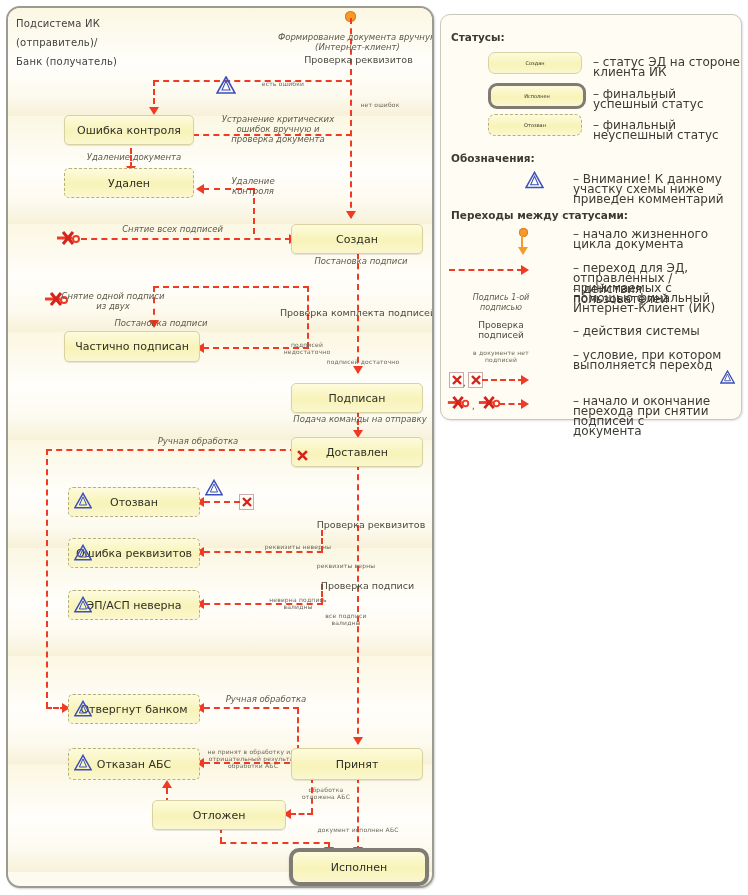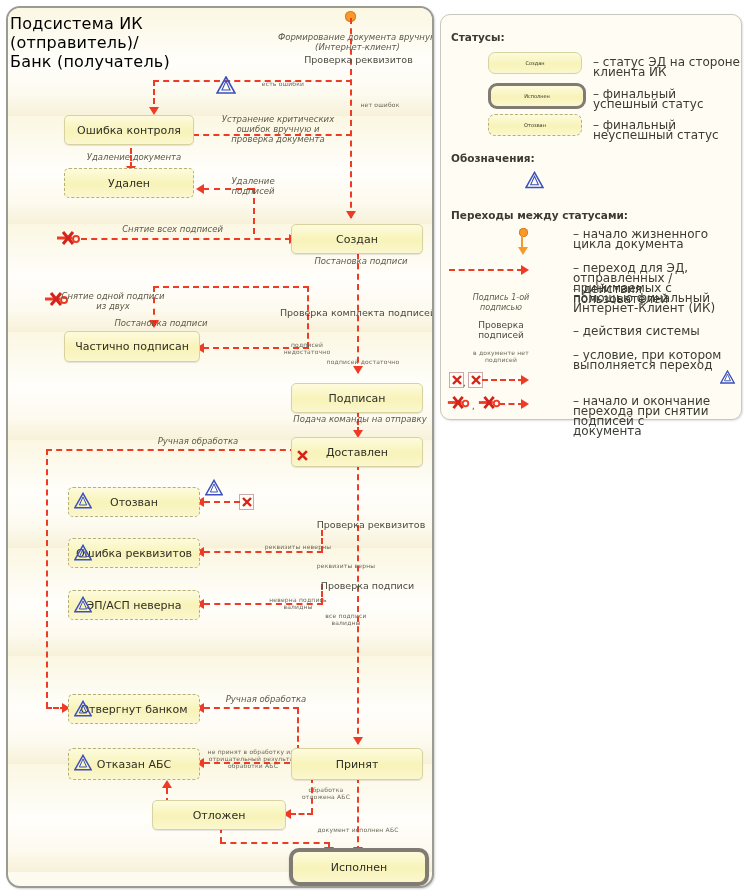--- a/index.html
+++ b/index.html
@@ -19,8 +19,8 @@
   .band.alt{background:linear-gradient(to bottom,#fffefb 0%,#fdfaef 60%,#f7f1d9 100%);}
 
   #lane-title{
-    position:absolute;left:2px;top:6px;width:250px;
-    font-size:16px;line-height:19px;color:#000000;letter-spacing:.2px;
+    position:absolute;left:8px;top:6px;width:250px;
+    font-size:10px;line-height:19px;color:#404040;letter-spacing:.2px;
     white-space:pre-line;
   }
 

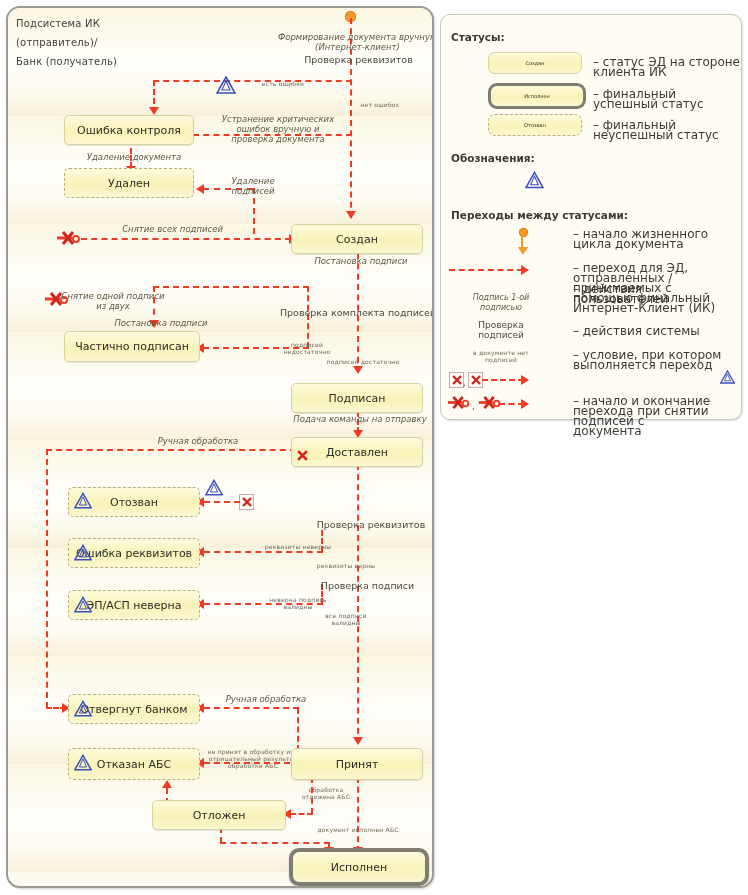--- a/index.html
+++ b/index.html
@@ -239,7 +239,7 @@
 проверка документа</div>
   <div class="elabel" style="left:62px;top:144px;width:128px;">Удаление документа</div>
   <div class="elabel" style="left:205px;top:168px;width:80px;white-space:pre-line;">Удаление
-подписей</div>
+контроля</div>
   <div class="elabel" style="left:80px;top:216px;width:135px;text-align:right;">Снятие всех подписей</div>
   <div class="elabel" style="left:288px;top:248px;width:130px;">Постановка подписи</div>
   <div class="elabel" style="left:45px;top:283px;width:120px;white-space:pre-line;">Снятие одной подписи

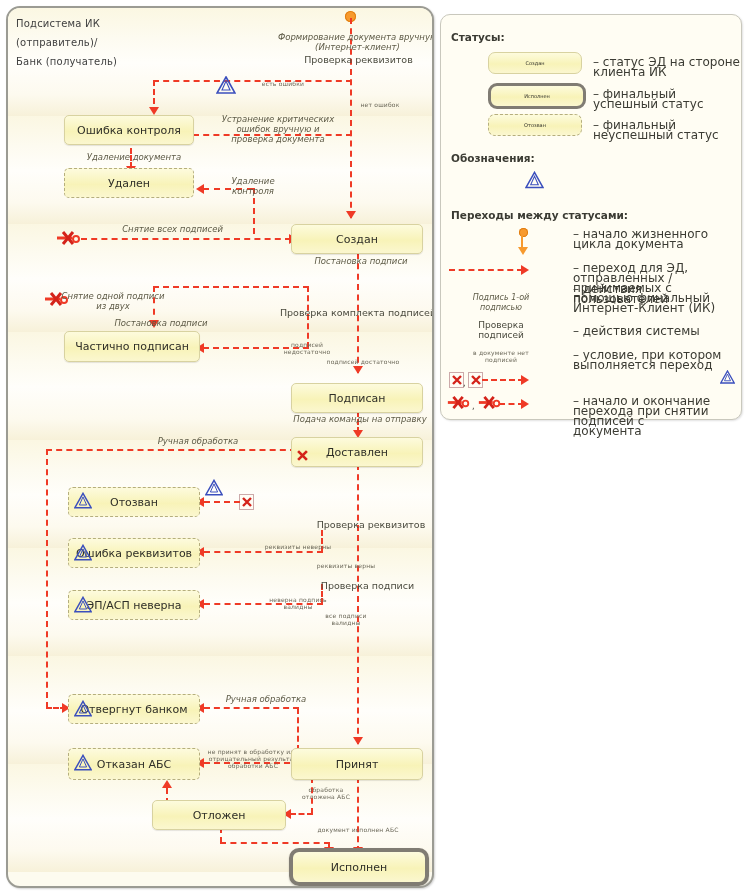--- a/index.html
+++ b/index.html
@@ -401,6 +401,8 @@
         <path d="M10 5 L14 14 L6 14 Z" fill="none" stroke="#3b4fbd" stroke-width="1.1"></path>
       </svg>
   </div>
+  <div class="lg-txt" style="left:132px;top:159px;width:165px;white-space:pre-line;">– Внимание! К данному участку схемы ниже
+   приведен комментарий</div>
 
   <div class="lg-head" style="left:10px;top:194px;">Переходы между статусами:</div>
 

